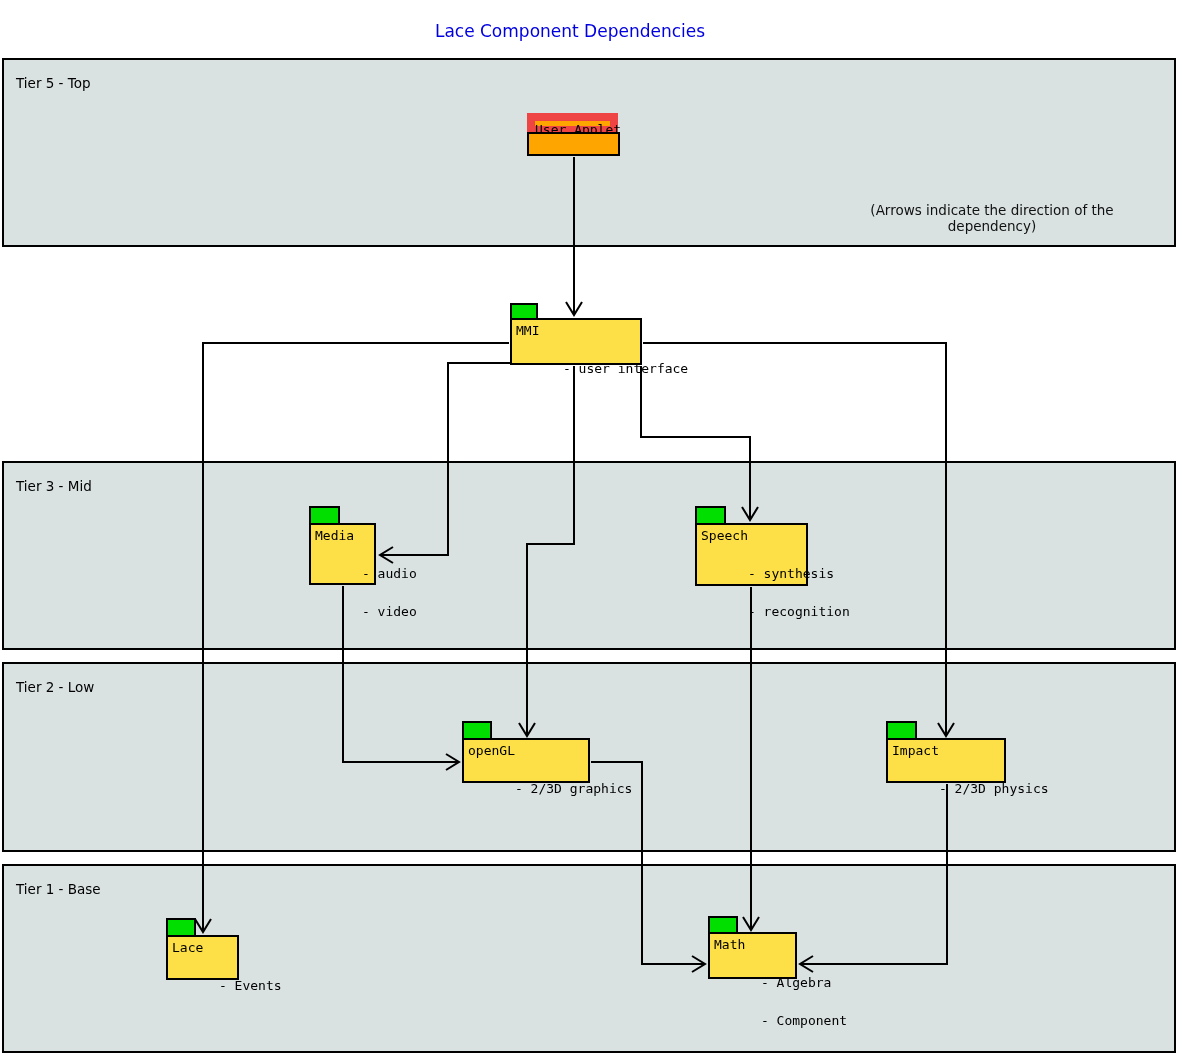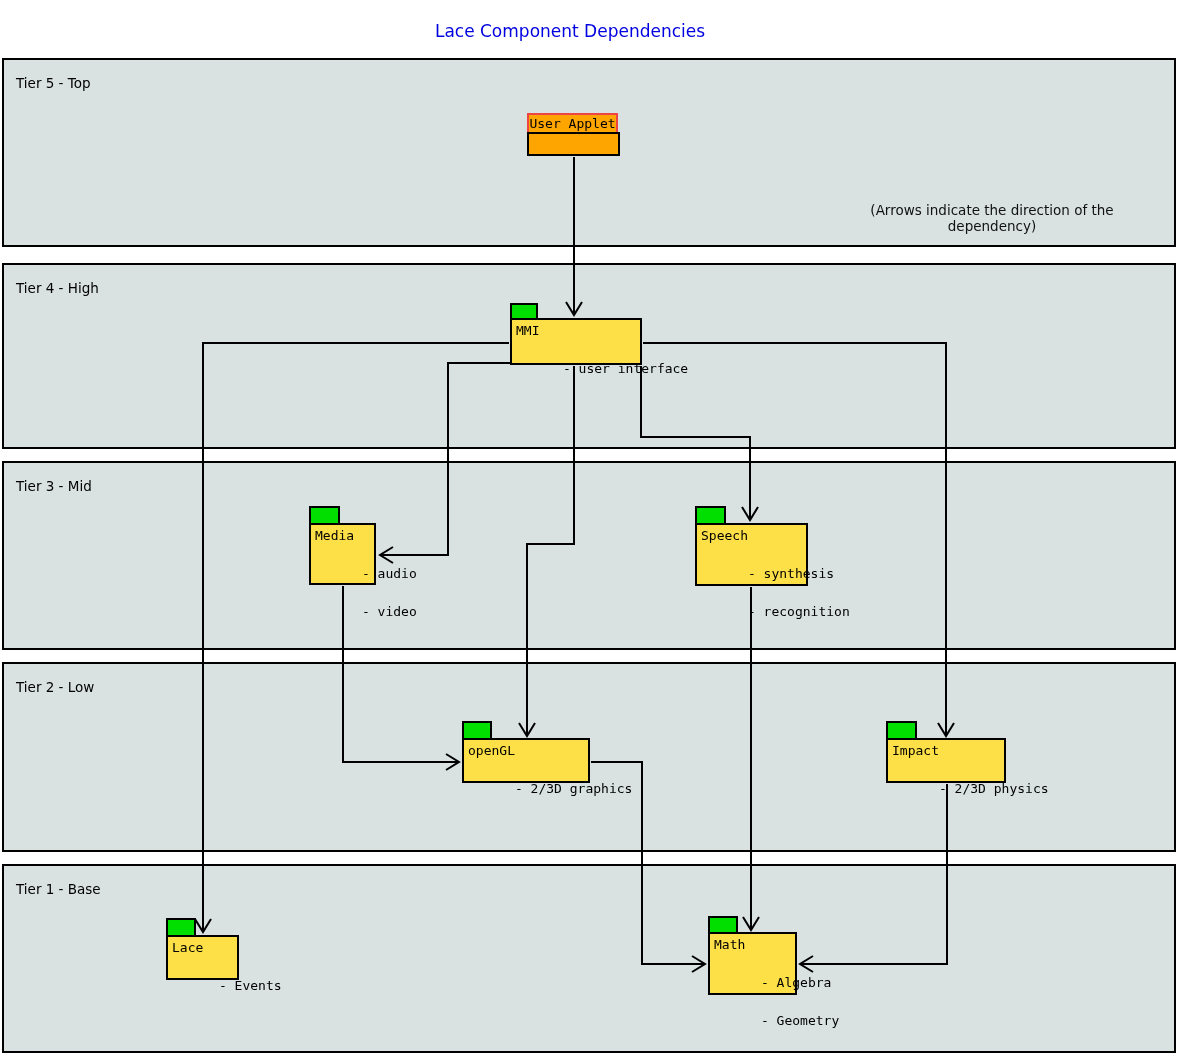--- a/index.html
+++ b/index.html
@@ -74,7 +74,7 @@
   #node-user-applet { left:527px; top:113px; }
   #node-user-applet .cap {
     position:absolute; left:0; top:0; width:91px; height:21px;
-    background:#ffa500; border:2px solid #ef4444; box-sizing:border-box;
+    background:#ffa500; border:8px solid #ef4444; box-sizing:border-box;
     font-family:"DejaVu Sans Mono","Liberation Mono",monospace;
     font-size:13px; line-height:17px; text-align:center; white-space:pre;
   }

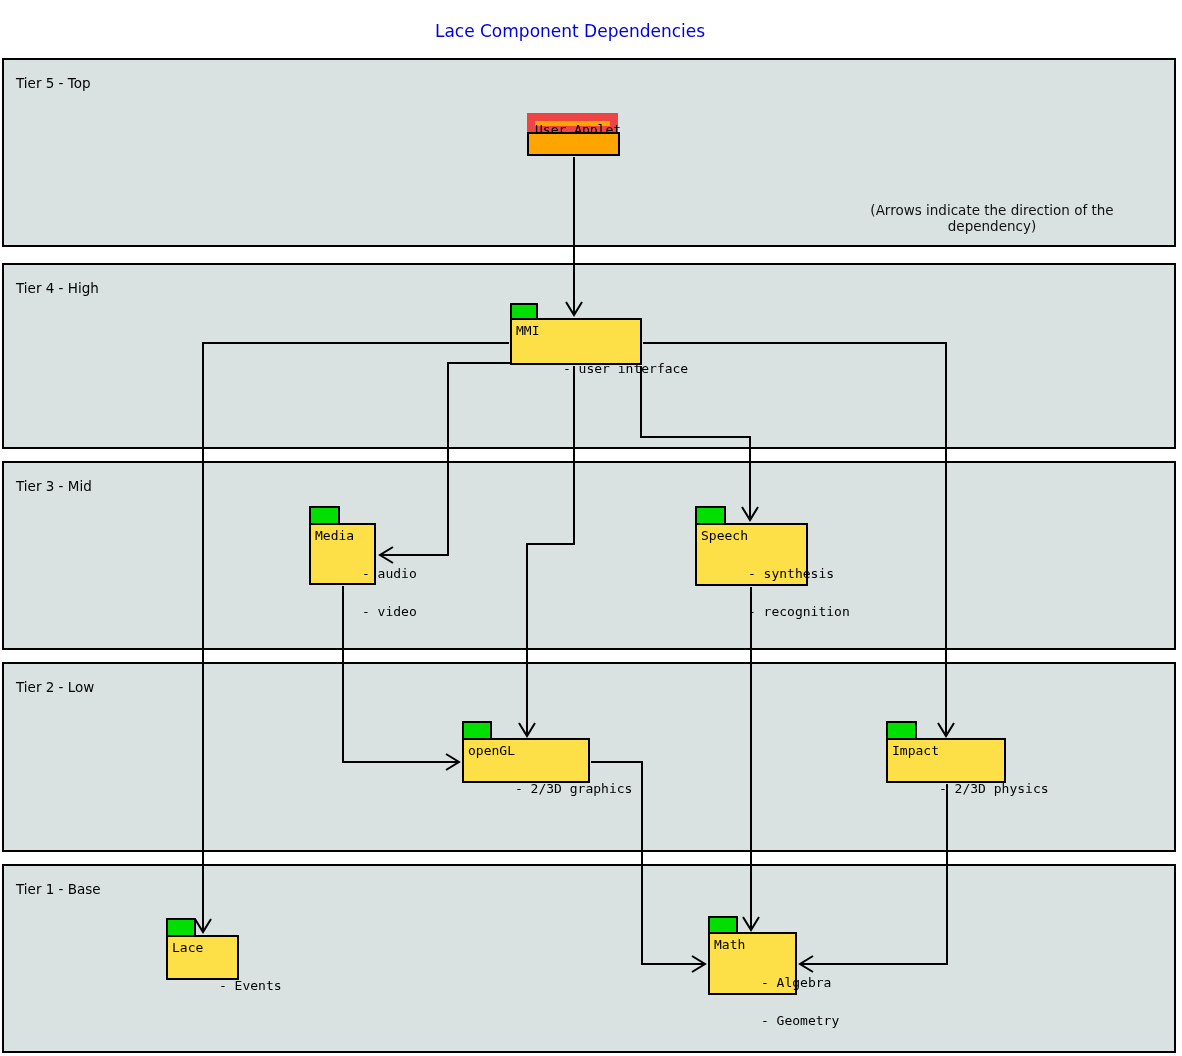--- a/index.html
+++ b/index.html
@@ -93,9 +93,6 @@
   <div class="tier" id="tier5">
     <div class="tier-label">Tier 5 - Top</div>
   </div>
-  <div class="tier" id="tier4">
-    <div class="tier-label">Tier 4 - High</div>
-  </div>
   <div class="tier" id="tier3">
     <div class="tier-label">Tier 3 - Mid</div>
   </div>

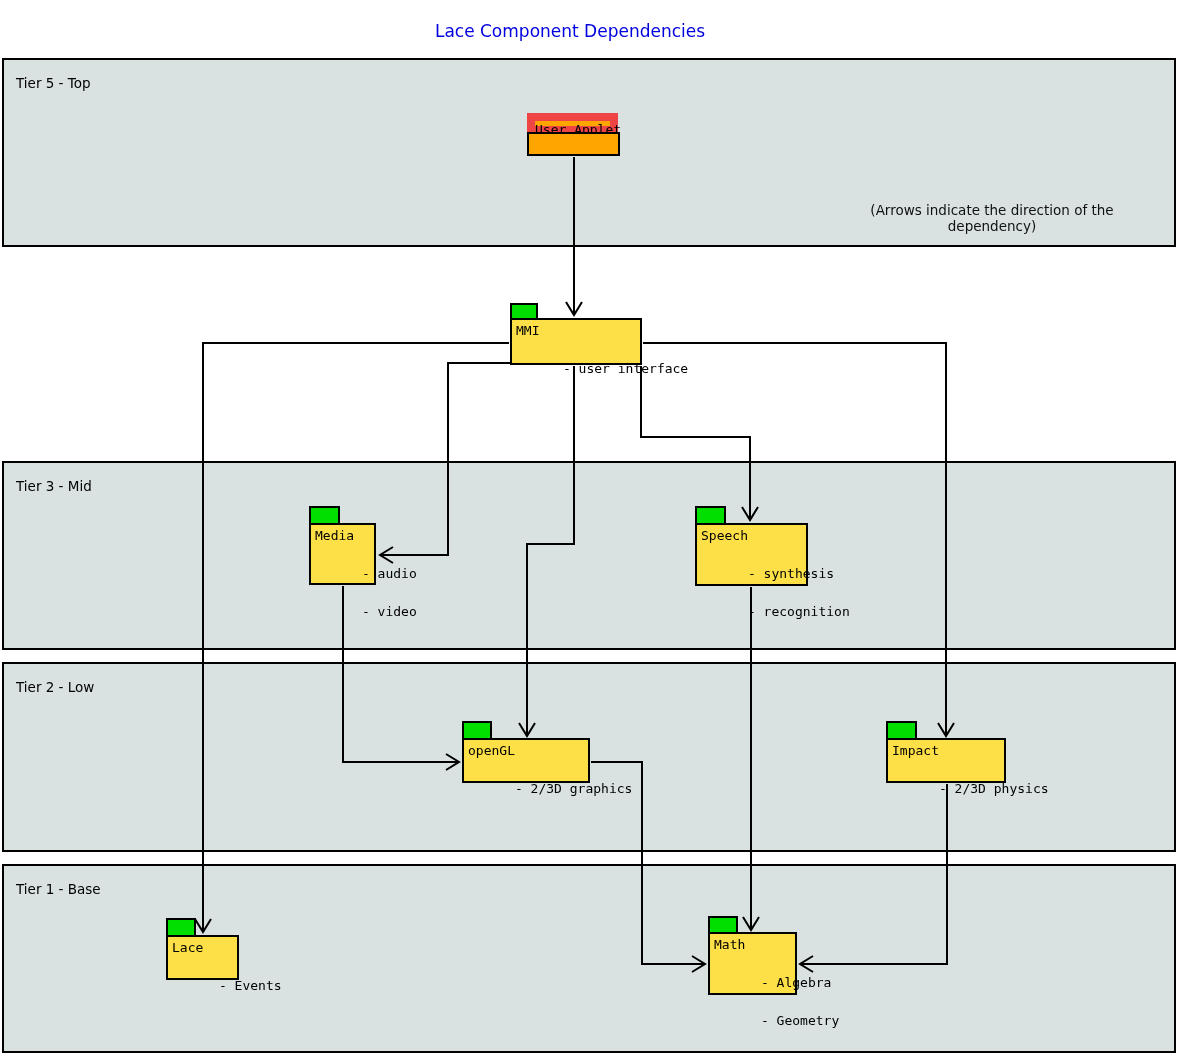--- a/index.html
+++ b/index.html
@@ -68,7 +68,7 @@
   
   #pkg-math { left:708px; top:916px; }
   #pkg-math .tab  { left:0; top:0; width:30px; height:18px; }
-  #pkg-math .body { left:0; top:16px; width:89px; height:63px; }
+  #pkg-math .body { left:0; top:16px; width:89px; height:47px; }
 
   
   #node-user-applet { left:527px; top:113px; }

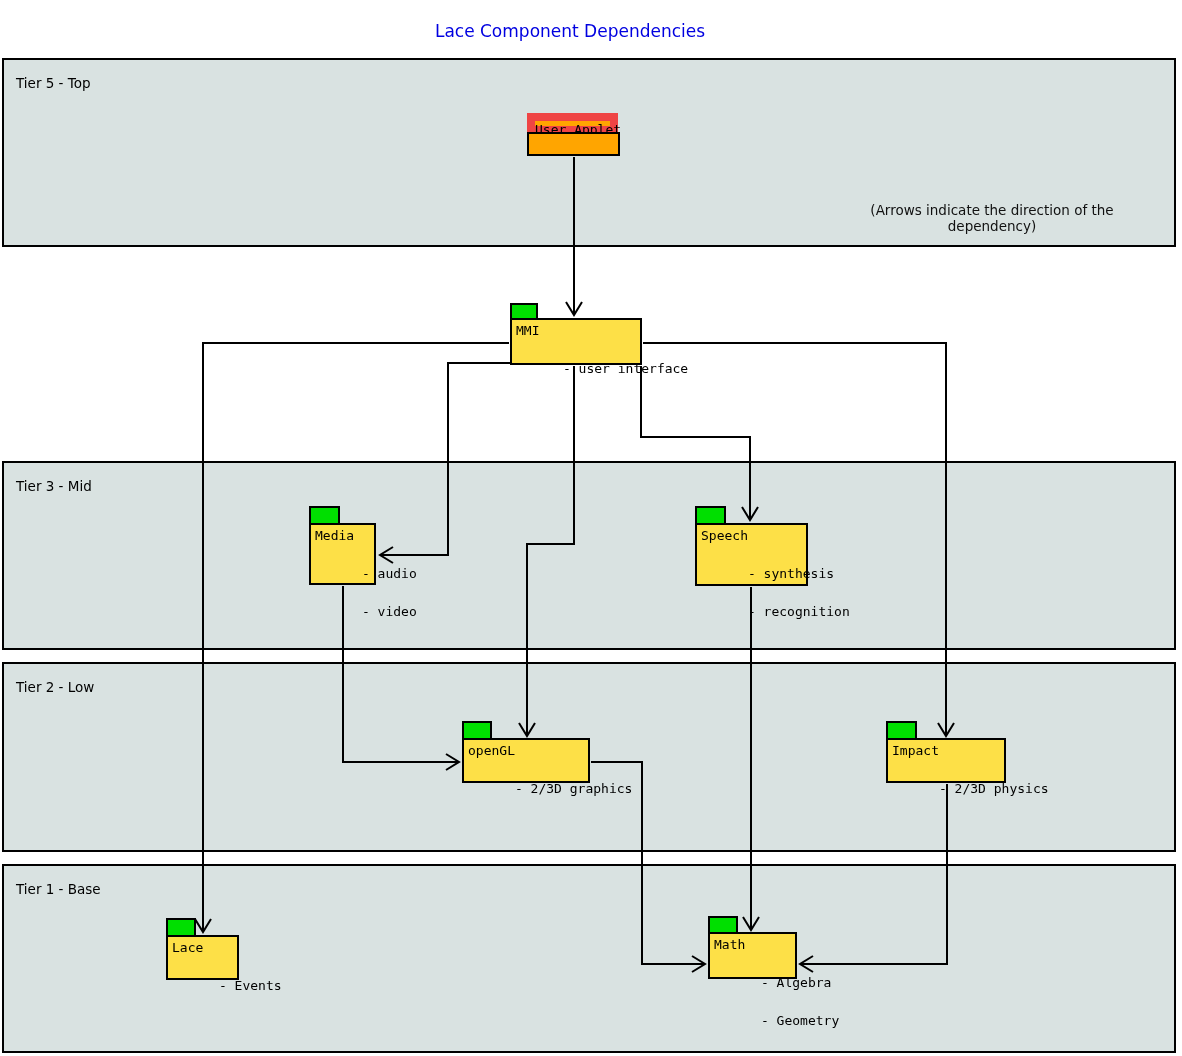--- a/index.html
+++ b/index.html
@@ -172,7 +172,7 @@
     <div class="tab"></div>
     <div class="body"><span>Math</span><br>
       <span>- Algebra</span><br>
-      <span>- Geometry</span></div>
+      <span>- Component</span></div>
   </div>
 
 </div>

